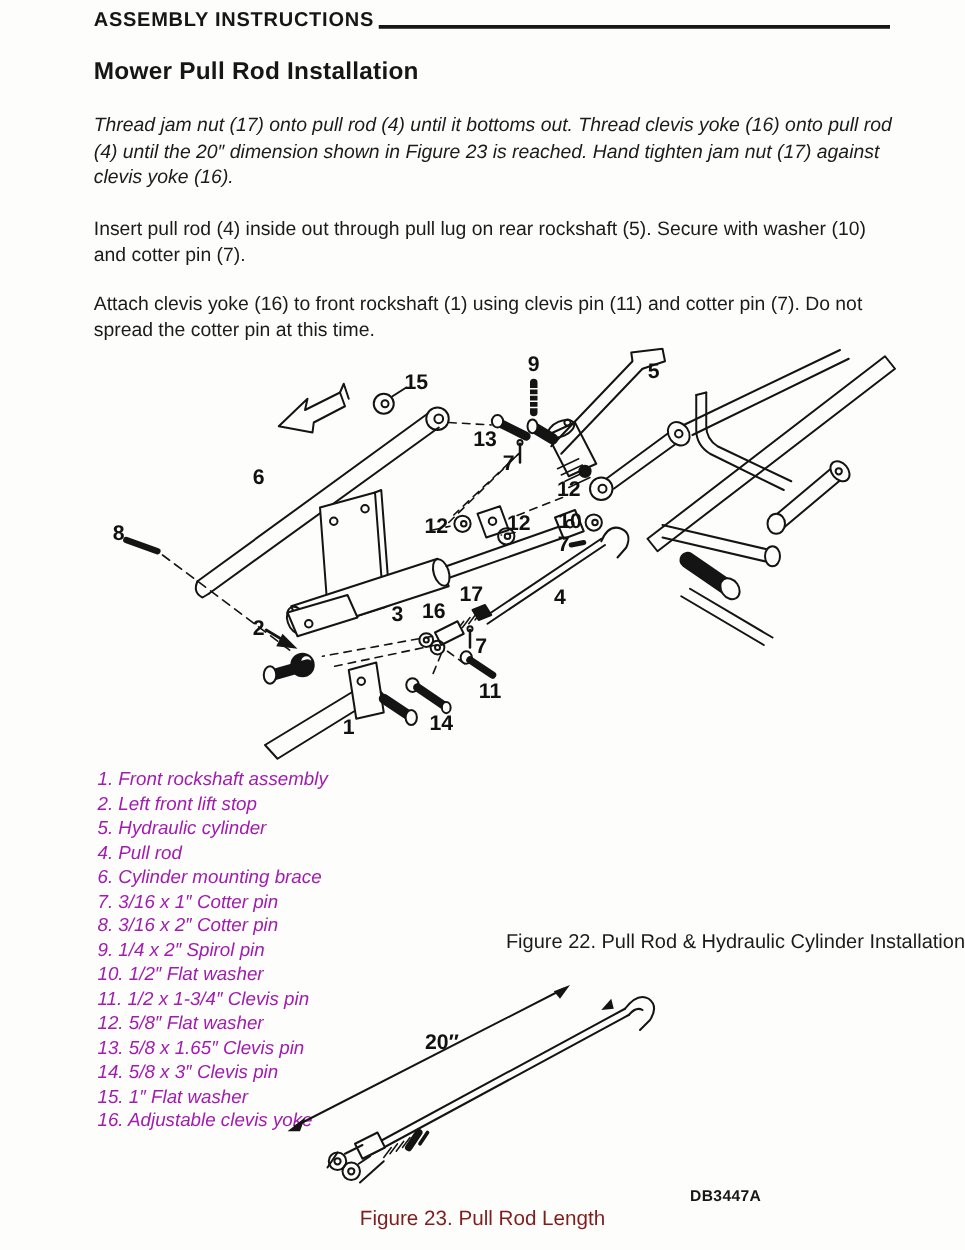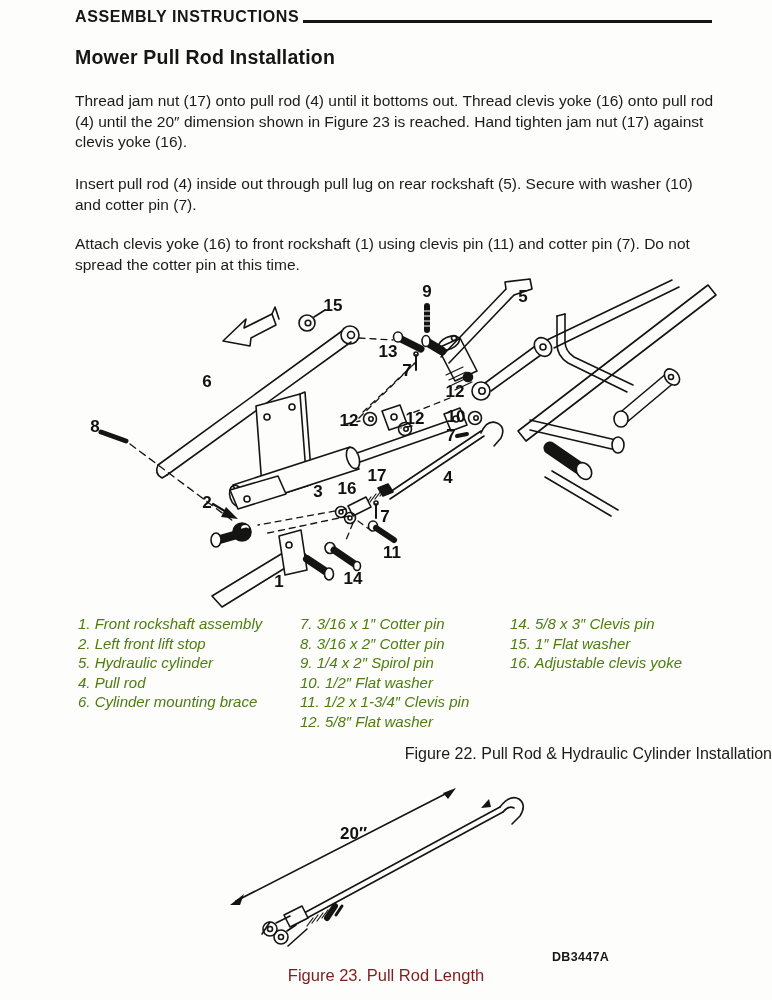--- a/index.html
+++ b/index.html
@@ -21,7 +21,7 @@
   .para{
     left:75px;width:642px;font-size:15.5px;line-height:20.5px;color:#1b1b1b;
   }
-  .p1{top:91px;}
+  .p1{top:91px;font-style:italic;}
   .p2{top:174px;}
   .p3{top:234px;}
   .fig22{top:278px;left:60px;width:712px;height:330px;}

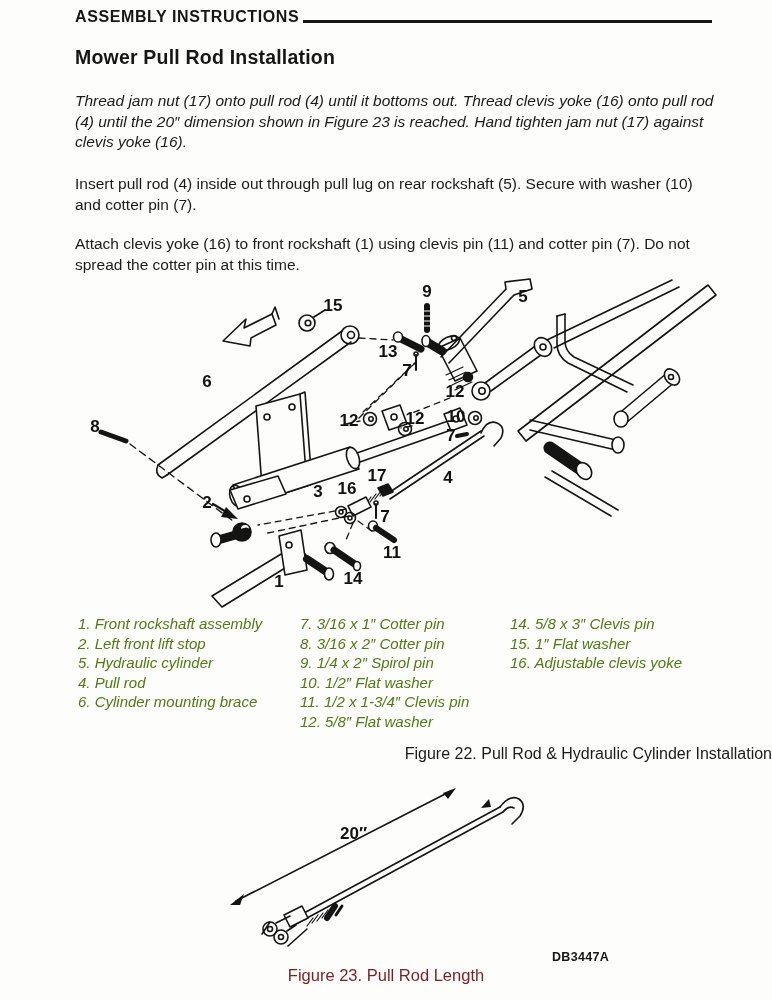--- a/index.html
+++ b/index.html
@@ -27,7 +27,7 @@
   .fig22{top:278px;left:60px;width:712px;height:330px;}
   .parts-list{
     top:614px;left:78px;width:660px;display:flex;
-    font-style:italic;font-size:15px;color:#4d7c0f;
+    font-style:italic;font-size:15px;color:#a21caf;flex-direction:column;
   }
   .parts-col{line-height:19.5px;}
   .parts-col-1{width:222px;}

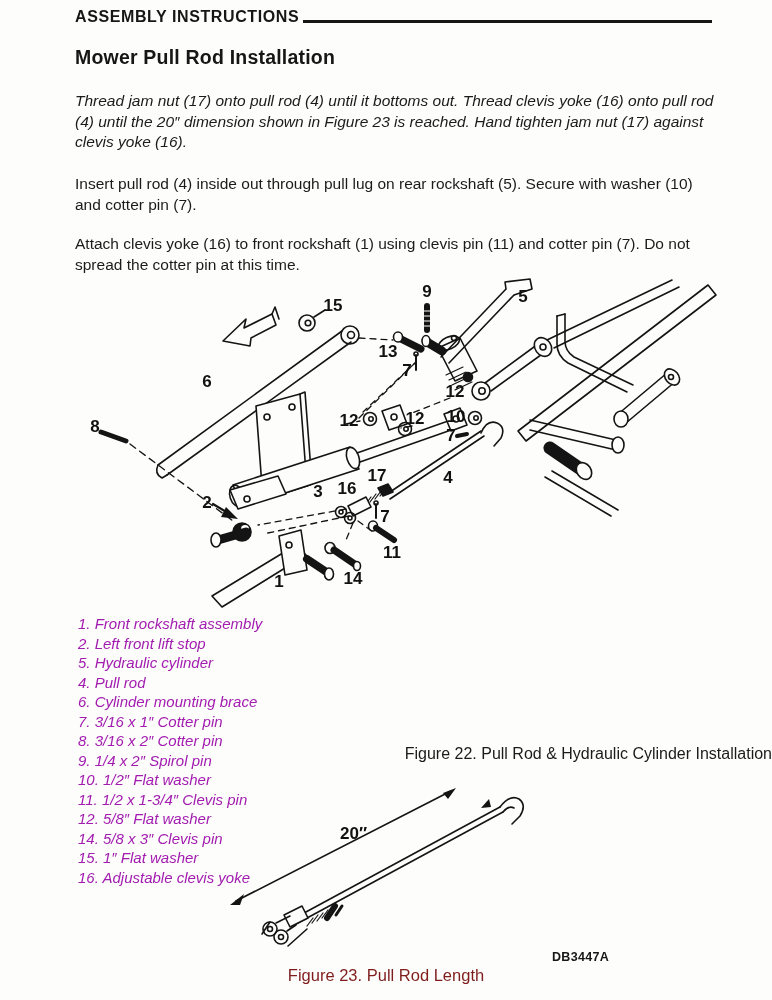--- a/index.html
+++ b/index.html
@@ -251,6 +251,7 @@
       <div>12. 5/8″ Flat washer</div>
     </div>
   <div class="parts-col parts-col-3">
+      <div>13. 5/8 x 1.65″ Clevis pin</div>
       <div>14. 5/8 x 3″ Clevis pin</div>
       <div>15. 1″ Flat washer</div>
       <div>16. Adjustable clevis yoke</div>

